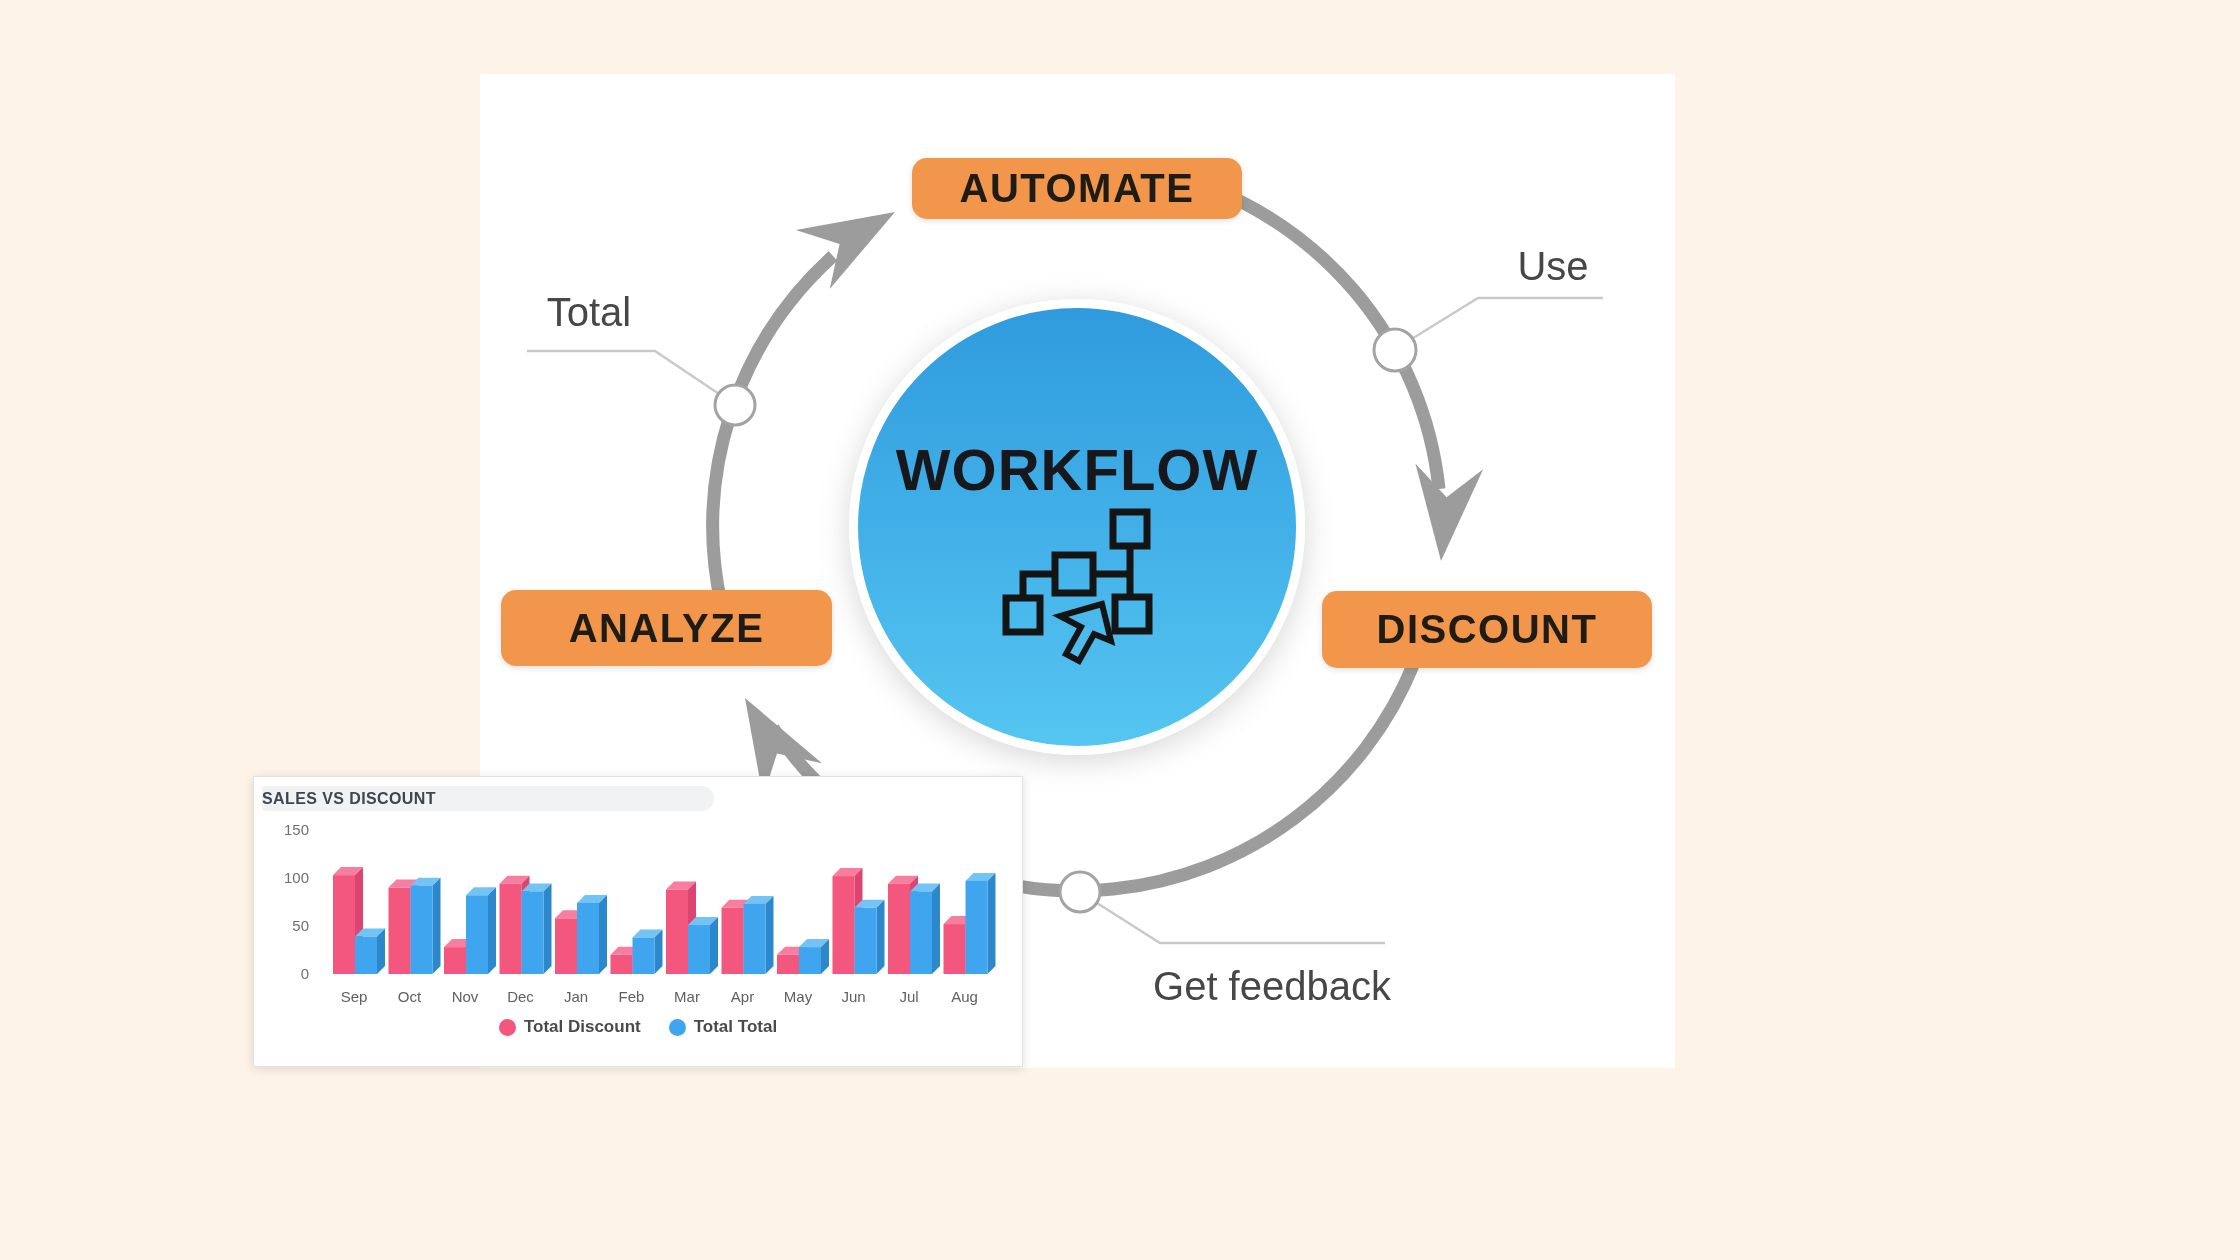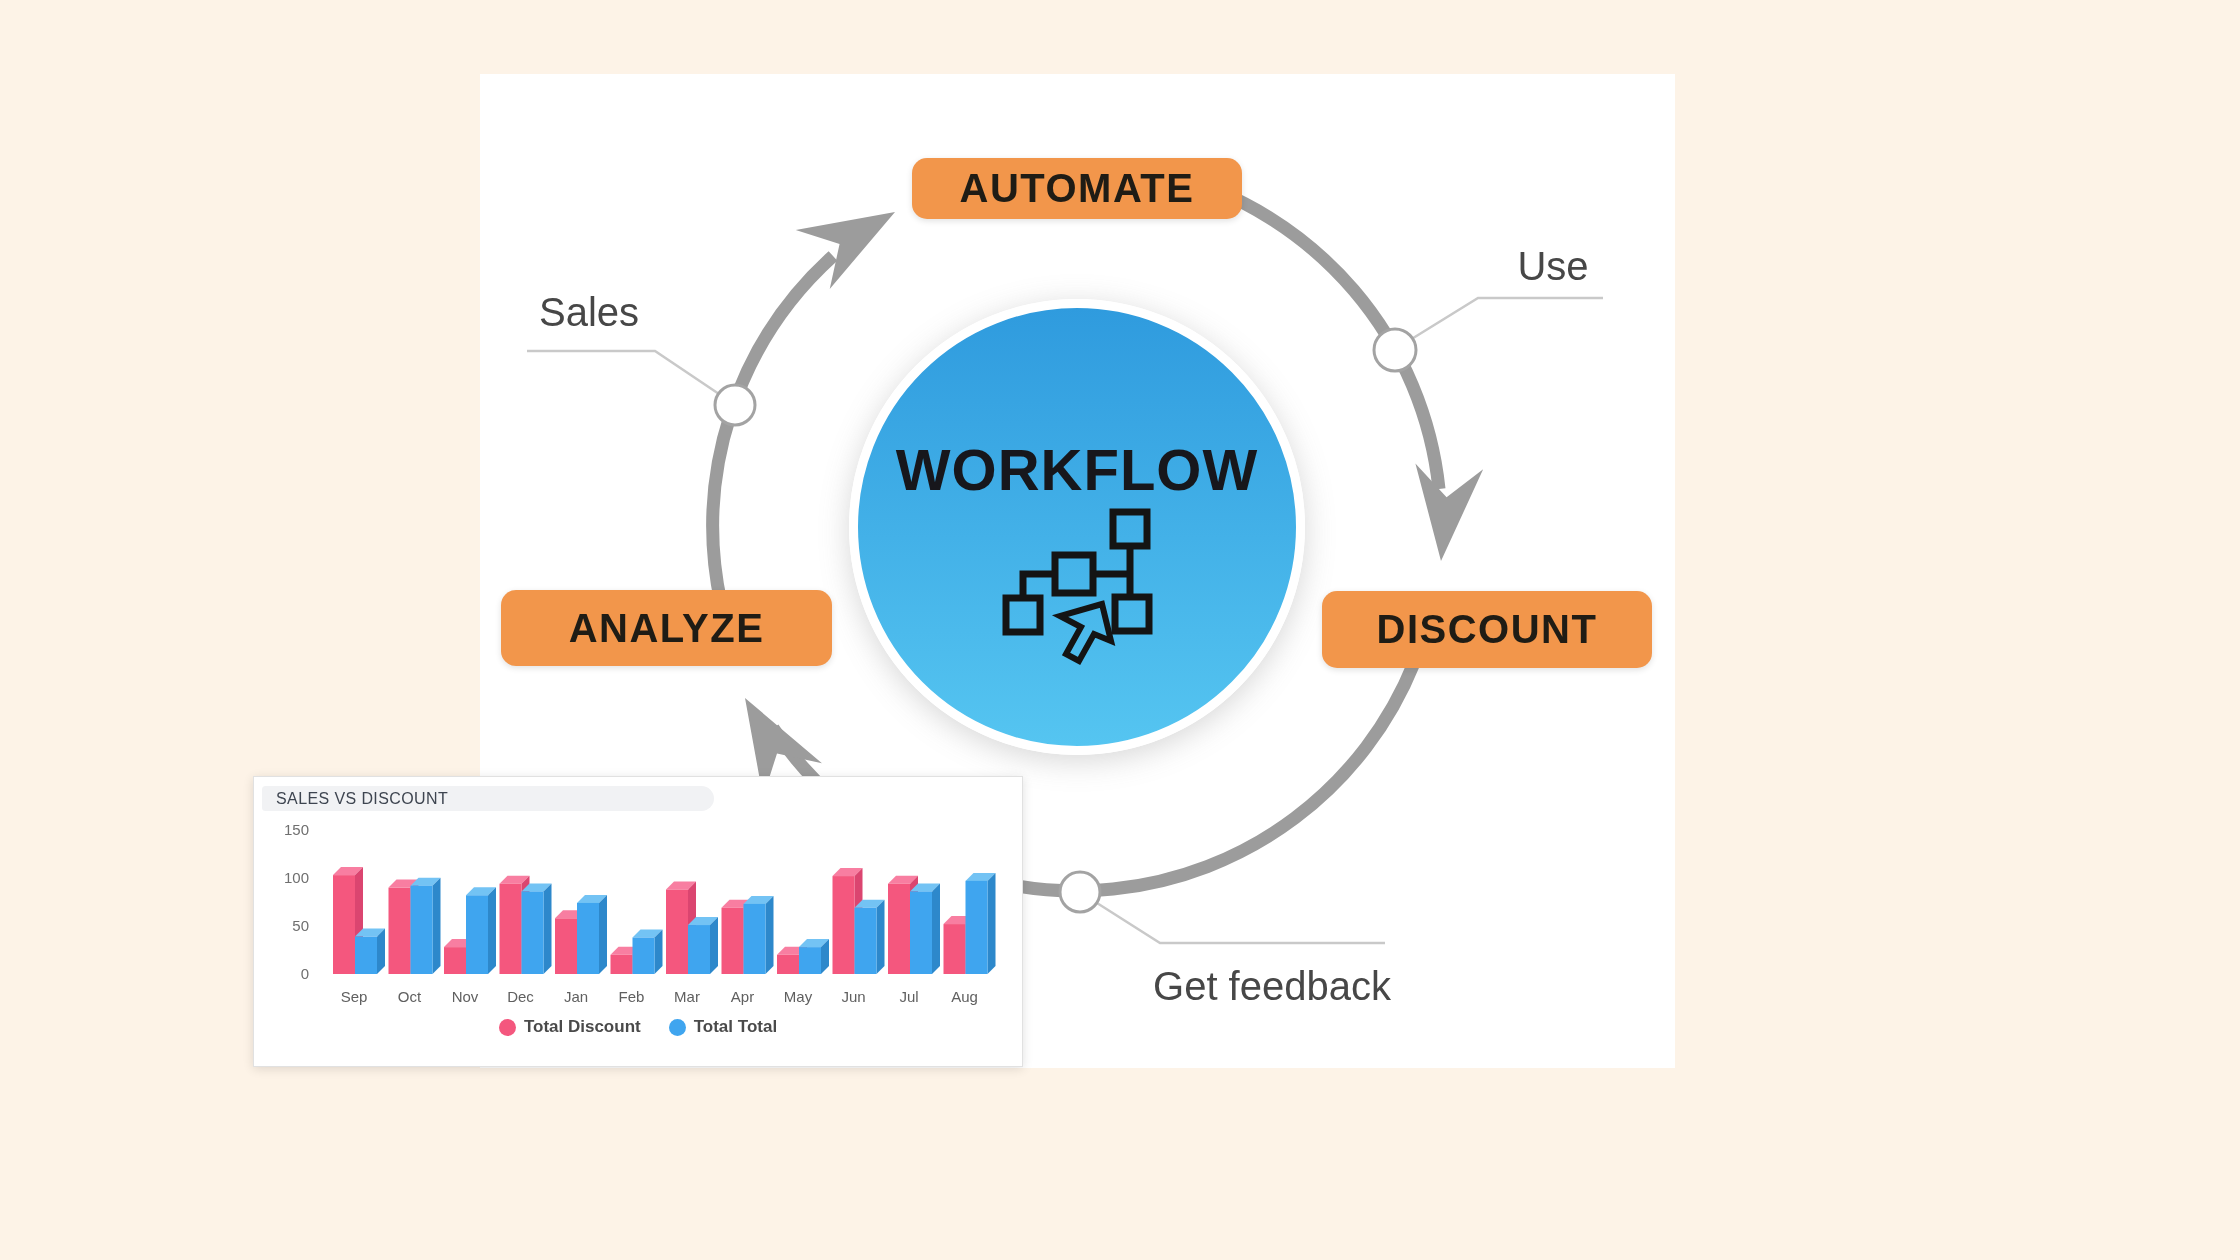--- a/index.html
+++ b/index.html
@@ -107,7 +107,7 @@
 <div class="pill" id="btn-monitor">DISCOUNT</div>
 <div class="pill" id="btn-analyze">ANALYZE</div>
 
-<div class="steplabel" id="lbl-design">Sales</div>
+<div class="steplabel" id="lbl-design">Total</div>
 <div class="steplabel" id="lbl-use">Use</div>
 <div class="steplabel" id="lbl-feedback">Get feedback</div>
 

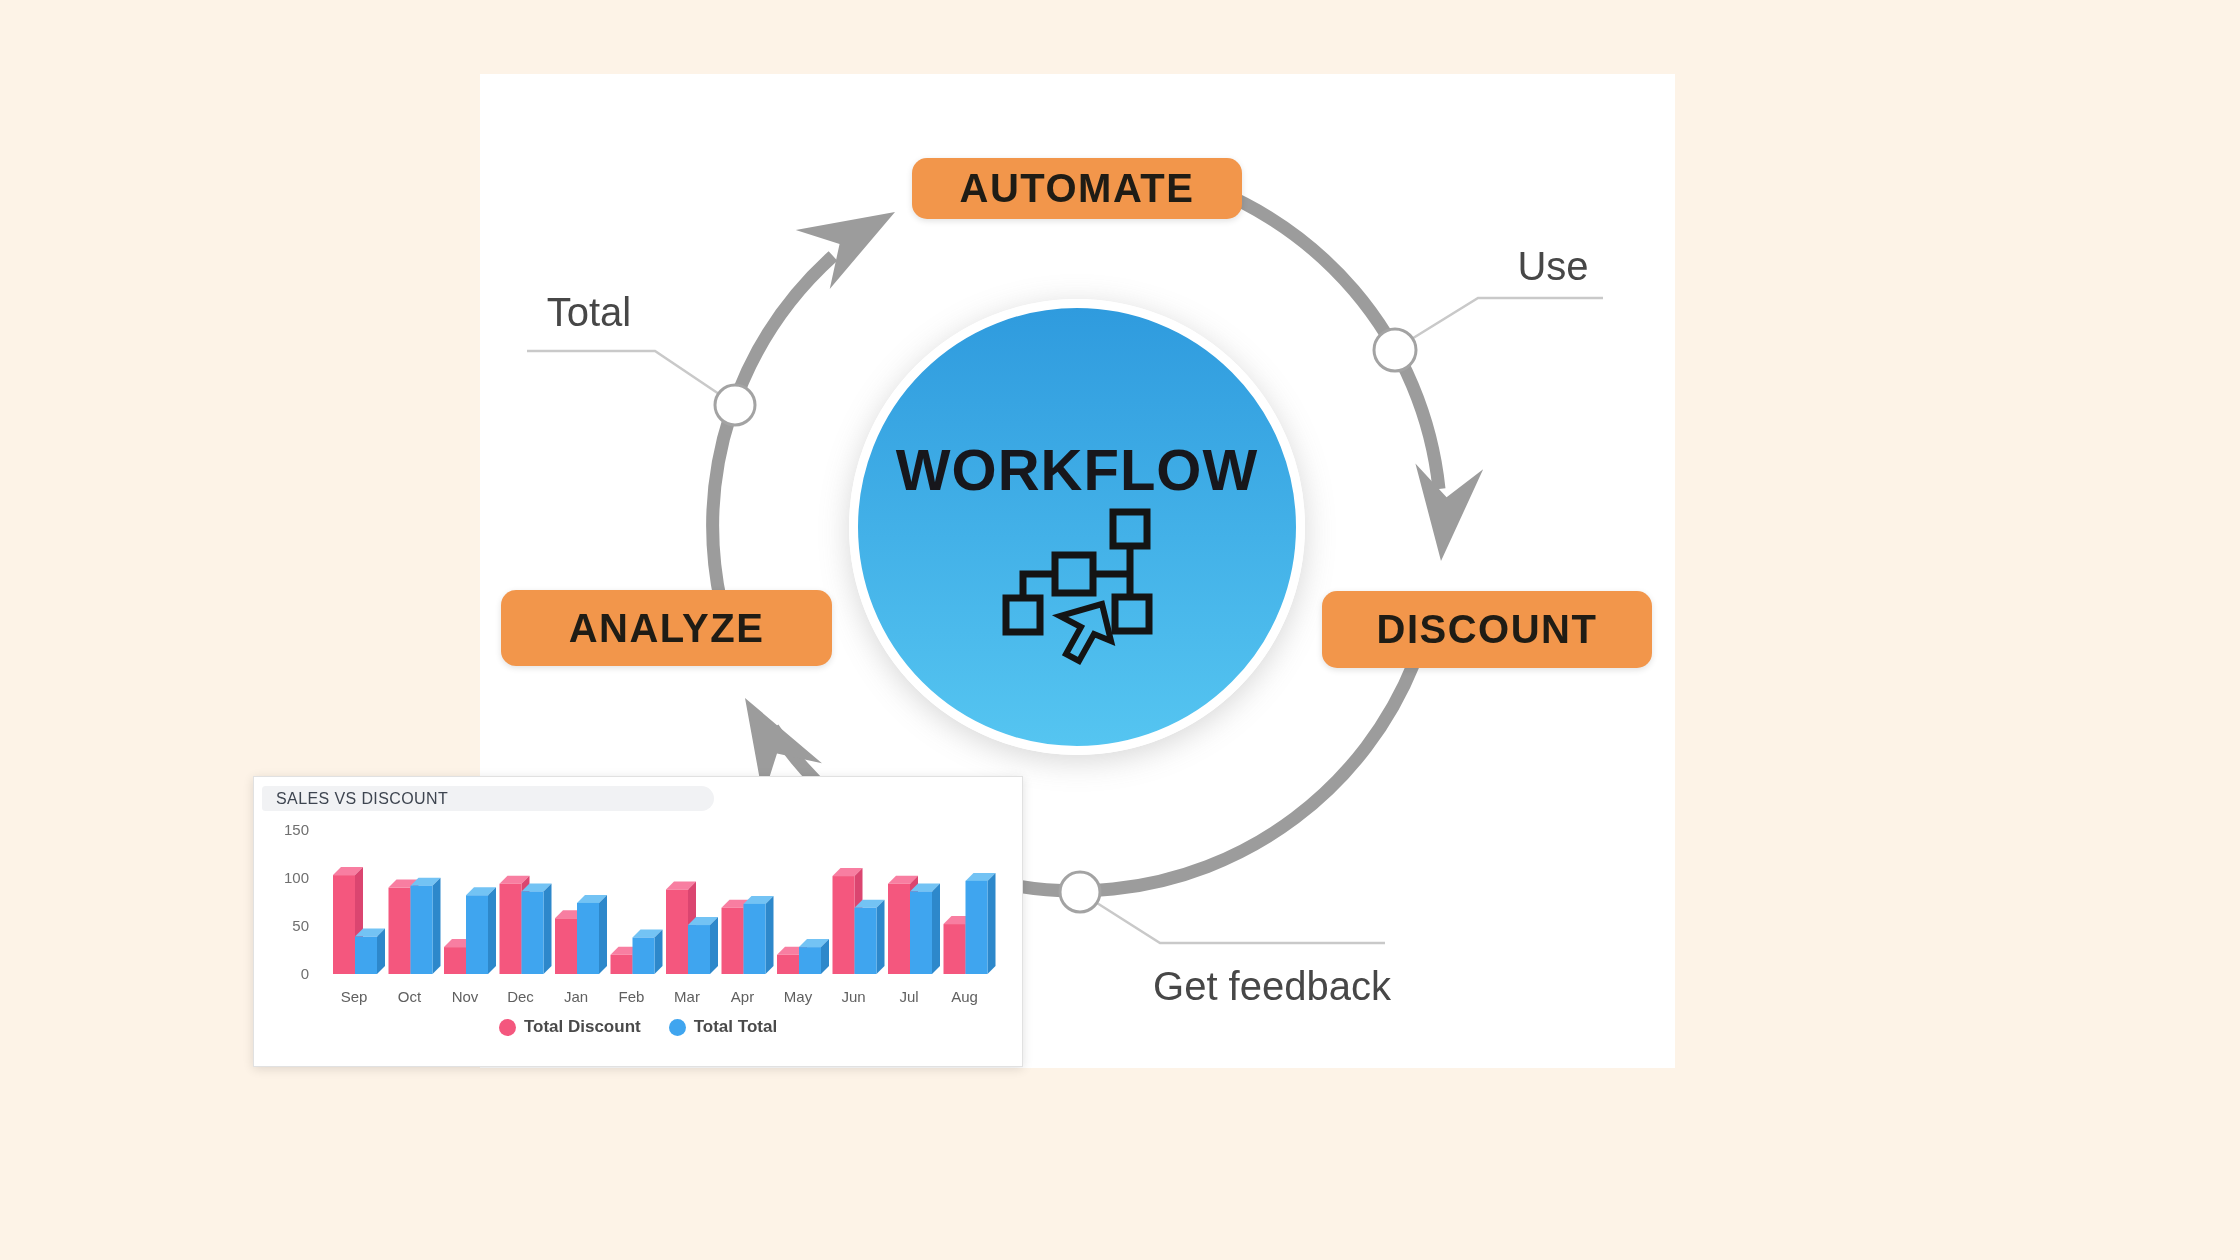--- a/index.html
+++ b/index.html
@@ -49,8 +49,8 @@
   .chart-title{
     position:absolute;left:8px;top:9px;width:452px;height:25px;
     background:#F1F2F4;border-radius:4px 14px 14px 4px;
-    font-size:16px;font-weight:400;color:#3E4550;letter-spacing:.4px;
-    line-height:25px;padding-left:14px;box-sizing:border-box;
+    font-size:16px;font-weight:700;color:#3E4550;letter-spacing:.4px;
+    line-height:25px;box-sizing:border-box;
   }
   #chart-svg{position:absolute;left:0;top:0;}
   .legend{

